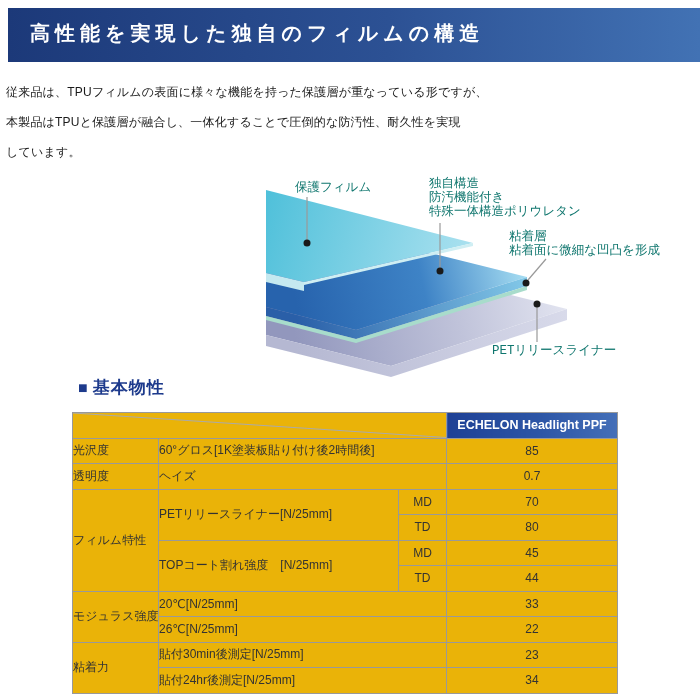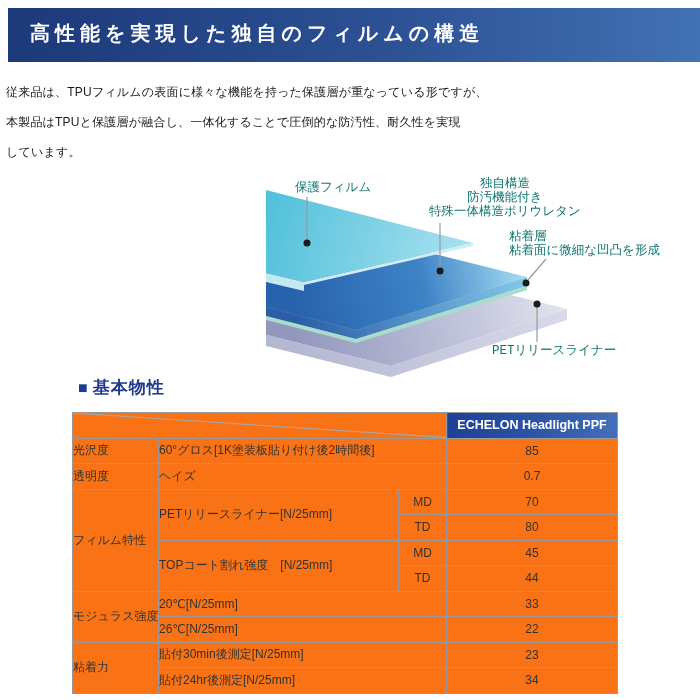--- a/index.html
+++ b/index.html
@@ -117,7 +117,7 @@
 
     <div class="dlabel" style="left:295px;top:181px;">保護フィルム</div>
 
-    <div class="dlabel" style="left:429px;top:177px;text-align:center;">
+    <div class="dlabel" style="left:429px;top:177px;">
       <div>独自構造</div>
       <div>防汚機能付き</div>
       <div>特殊一体構造ポリウレタン</div>

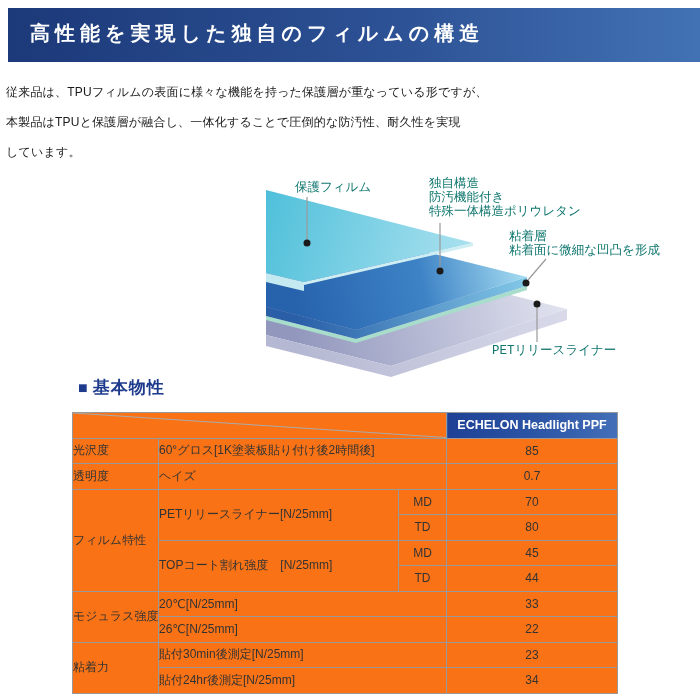--- a/index.html
+++ b/index.html
@@ -29,7 +29,7 @@
   
   .spec-wrap{position:absolute;left:72px;top:412px;}
   table.spec{border-collapse:collapse;table-layout:fixed;width:545px;
-             font-size:12px;color:#333;background:#f97316;padding-left:44px;}
+             font-size:12px;color:#333;background:#eab308;padding-left:44px;}
   table.spec td{border:1px solid #999;height:24.5px;padding:0;vertical-align:middle;
                 overflow:hidden;white-space:nowrap;}
   td.c-name{padding-left:10px;}

